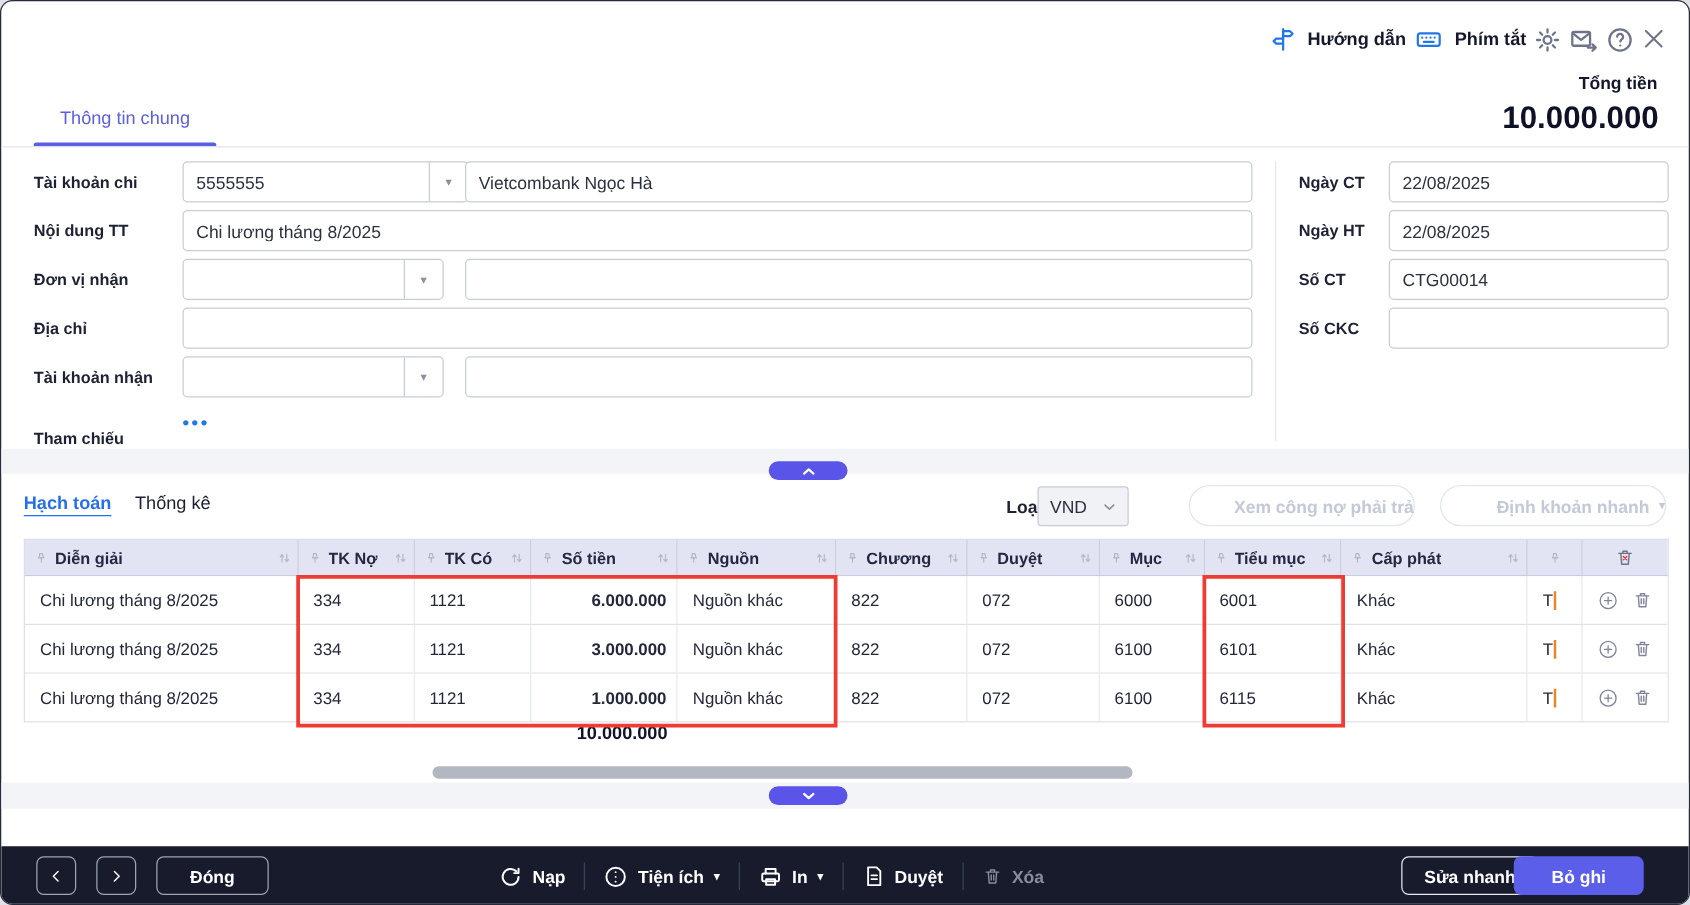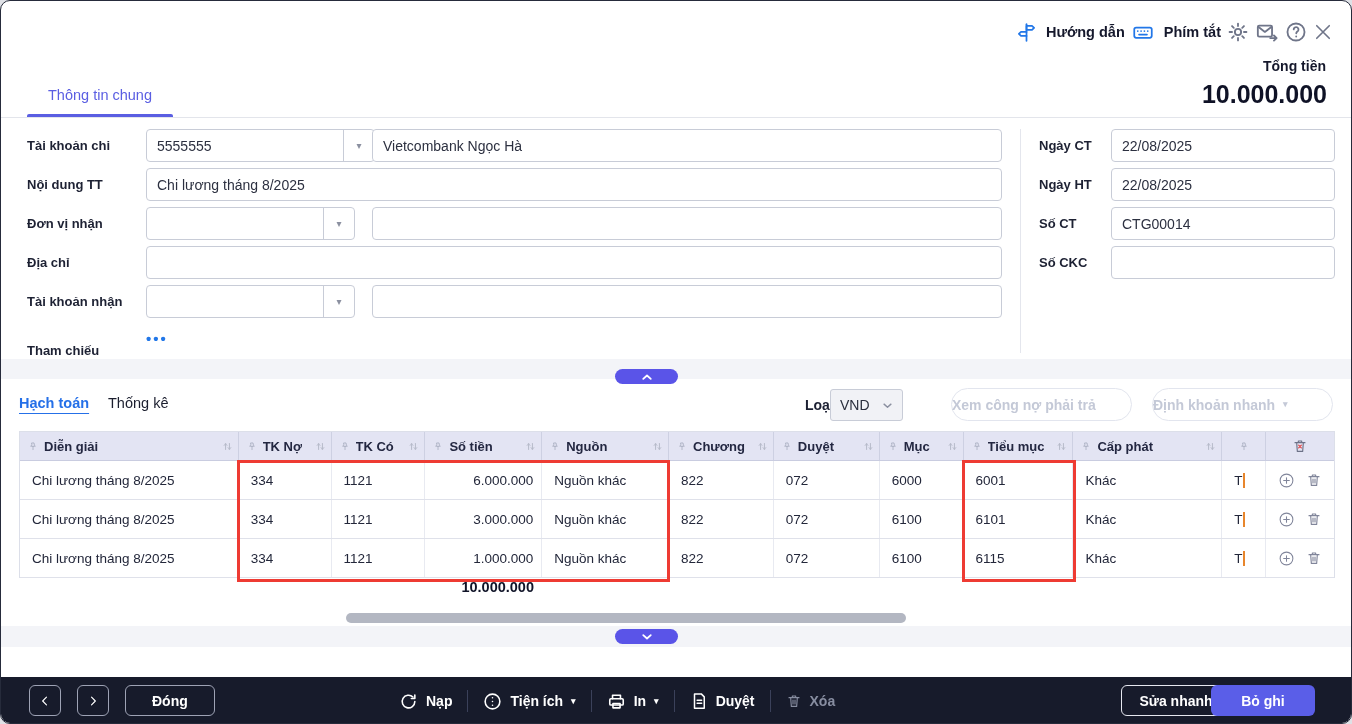--- a/index.html
+++ b/index.html
@@ -9,7 +9,7 @@
 
   
   .title { position:absolute; left:26px; top:16px; font-size:23px; font-weight:800; color:#15182c; }
-  #topbar { position:absolute; top:20px; right:18px; display:flex; align-items:center; gap:6px; }
+  #topbar { position:absolute; top:20px; right:18px; display:flex; align-items:flex-start; gap:6px; }
   .tlink { display:flex; align-items:center; gap:9px; font-size:14.5px; font-weight:700; color:#15182c; cursor:pointer; }
   .i { fill:none; stroke:currentColor; stroke-width:2; stroke-linecap:round; stroke-linejoin:round; }
   .blue { color:#2277e8; }

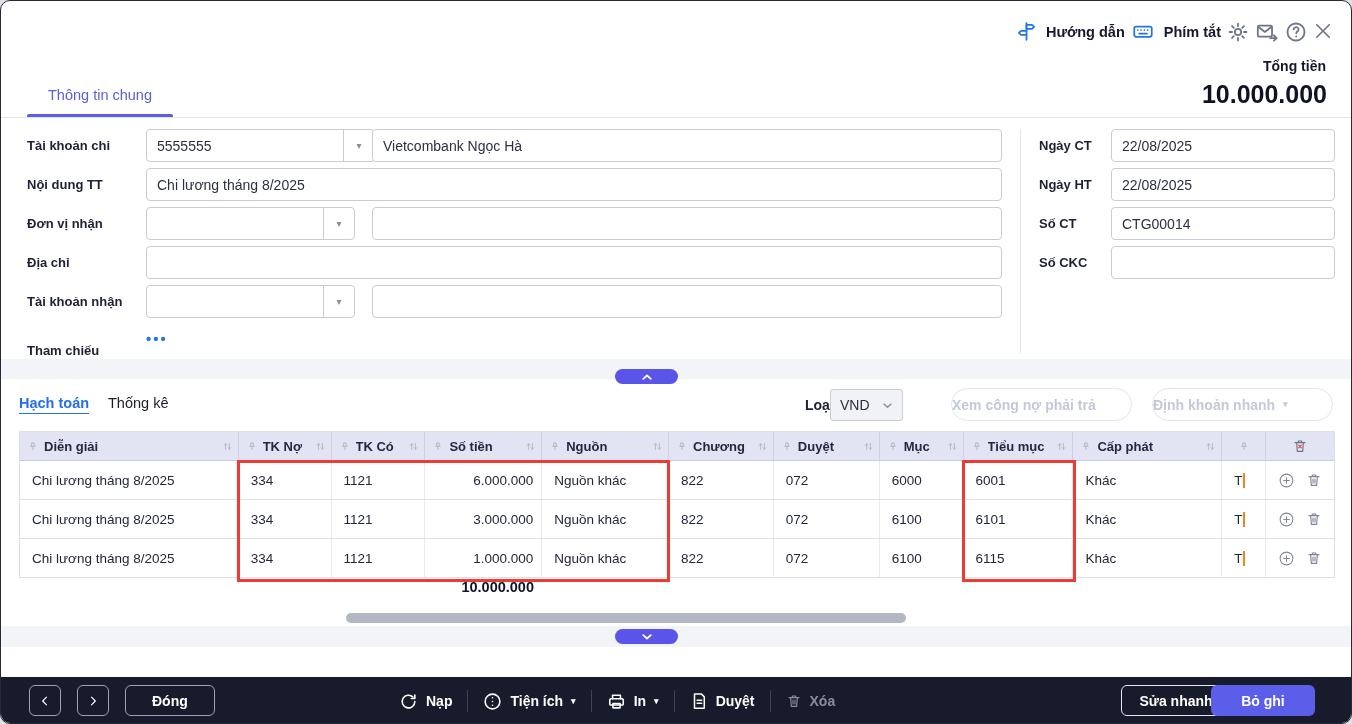--- a/index.html
+++ b/index.html
@@ -48,7 +48,7 @@
          justify-content:space-between; padding:0 9px; font-size:14px; color:#2a2e3d; cursor:pointer; }
   .ghost-btn { position:absolute; top:387px; height:33px; border:1px solid #e2e5ee; border-radius:17px;
                background:#fff; color:#c4c9d7; font-size:14px; font-weight:600; display:flex;
-               align-items:center; justify-content:flex-start; gap:8px; }
+               align-items:center; justify-content:flex-end; gap:8px; }
 
   
   #grid { position:absolute; left:18px; top:430px; width:1316px; border:1px solid #dcdfe9; border-bottom:none; }

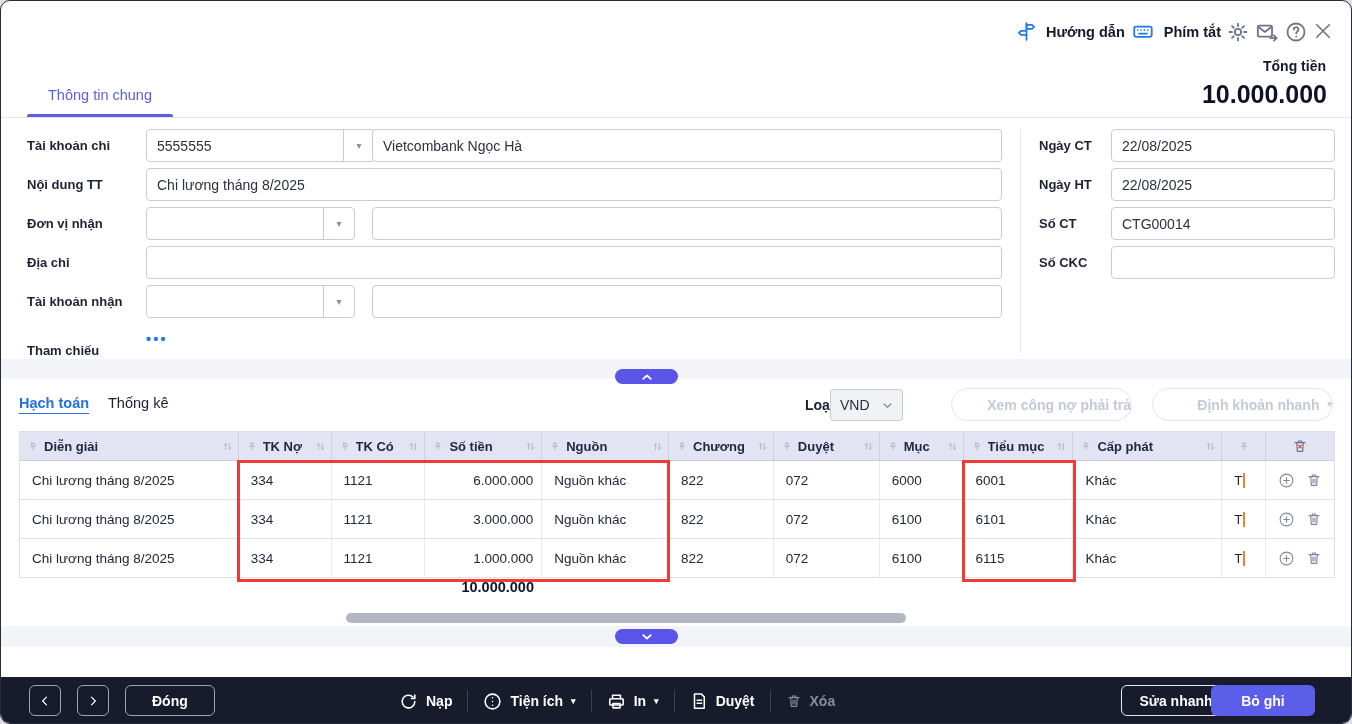--- a/index.html
+++ b/index.html
@@ -63,7 +63,7 @@
   .td { display:flex; align-items:center; padding:0 8px 0 12px; font-size:13.5px; color:#23273a;
         border-right:1px solid #e8eaf1; white-space:nowrap; overflow:hidden; }
   .td:last-child { border-right:none; }
-  .td.r { justify-content:flex-end; }
+  .td.r { justify-content:flex-end;font-weight:bold; }
   .c0{width:219px}.c1{width:93px}.c2{width:94px}.c3{width:117px}.c4{width:127px}.c5{width:105px}
   .c6{width:106px}.c7{width:84px}.c8{width:110px}.c9{width:149px}.c10{width:44px}.c11{width:68px}
   .th.c10,.th.c11 { justify-content:center; padding:0; }

